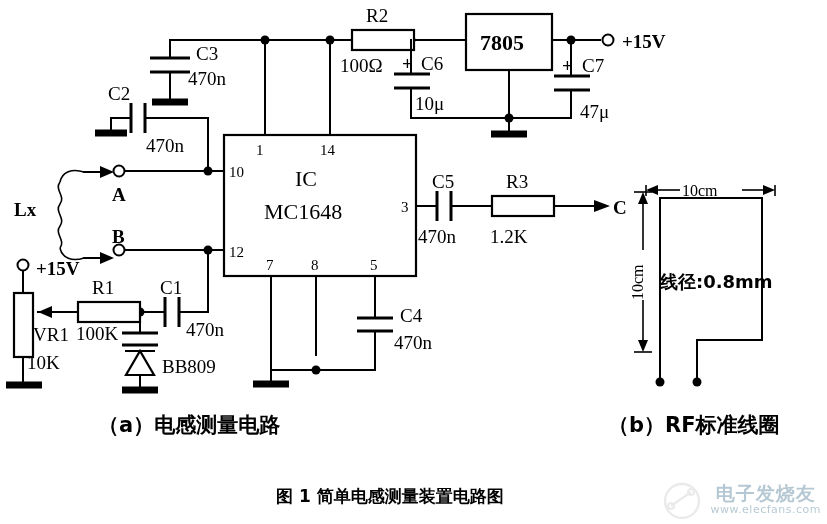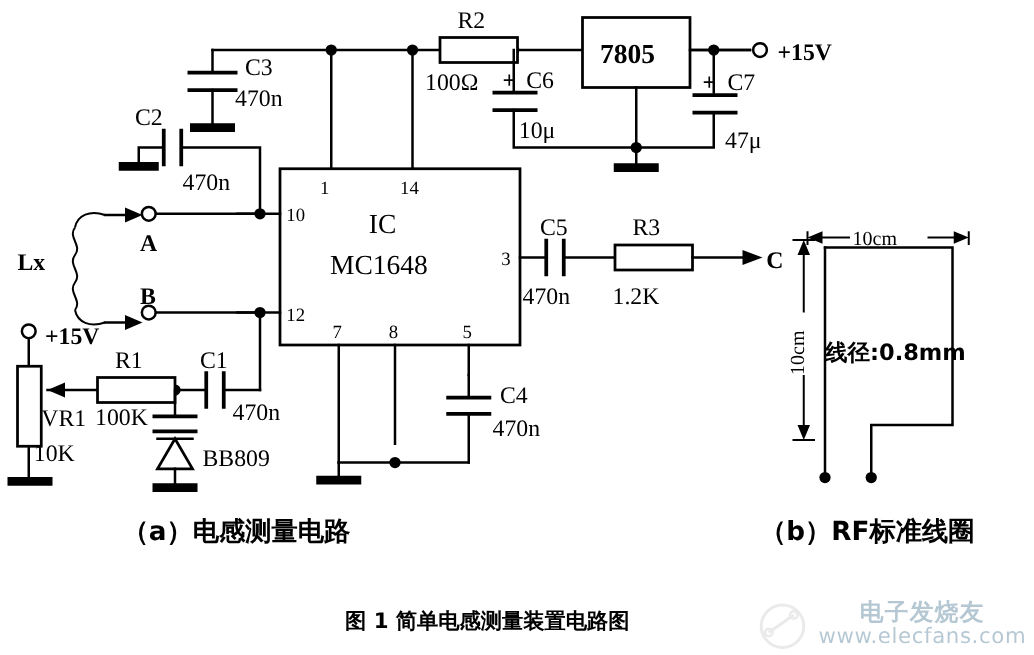--- a/index.html
+++ b/index.html
@@ -24,7 +24,7 @@
       font-family:"DejaVu Sans",sans-serif;text-align:center;
       line-height:1.05;color:#0c4a6e;pointer-events:none;}
   .wm .t1{font-size:19px;font-weight:bold;letter-spacing:1px;}
-  .wm .t2{font-size:17px;letter-spacing:.5px;}
+  .wm .t2{font-size:11px;letter-spacing:.5px;}
   .wmrow{display:flex;align-items:center;gap:4px;}
 </style>
 </head>

